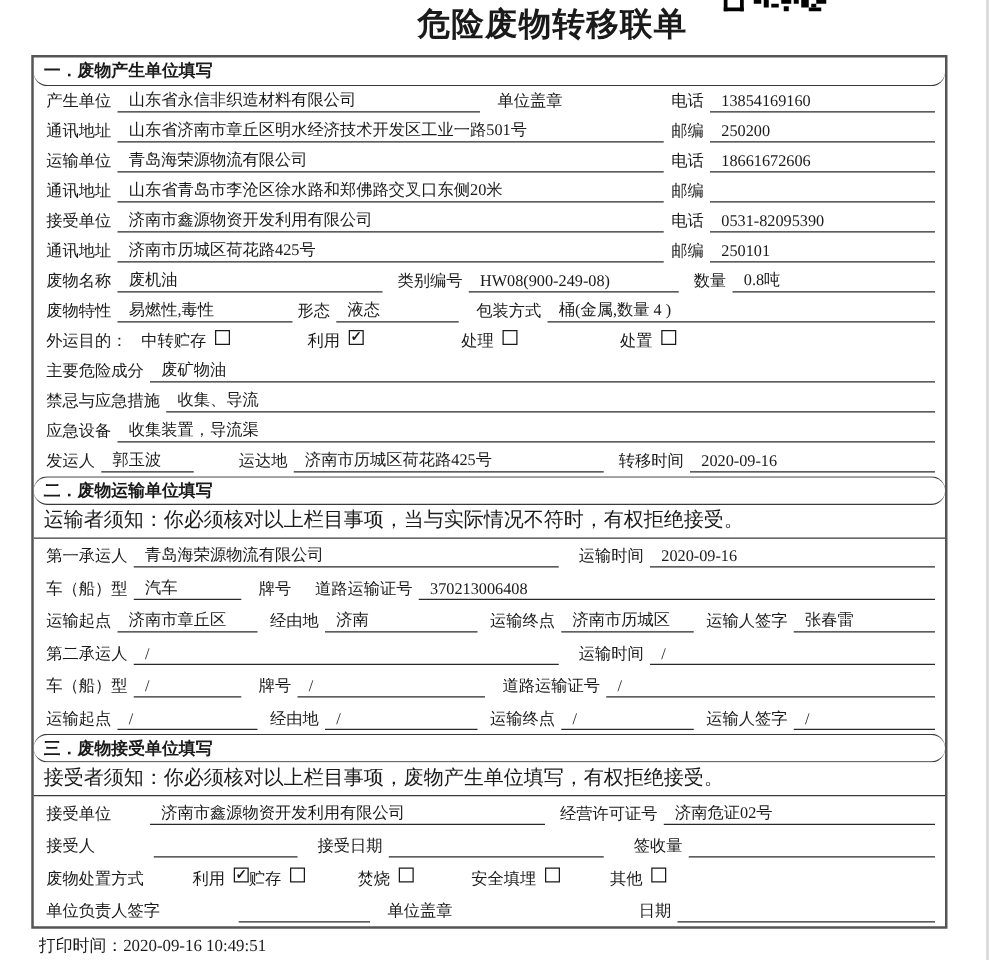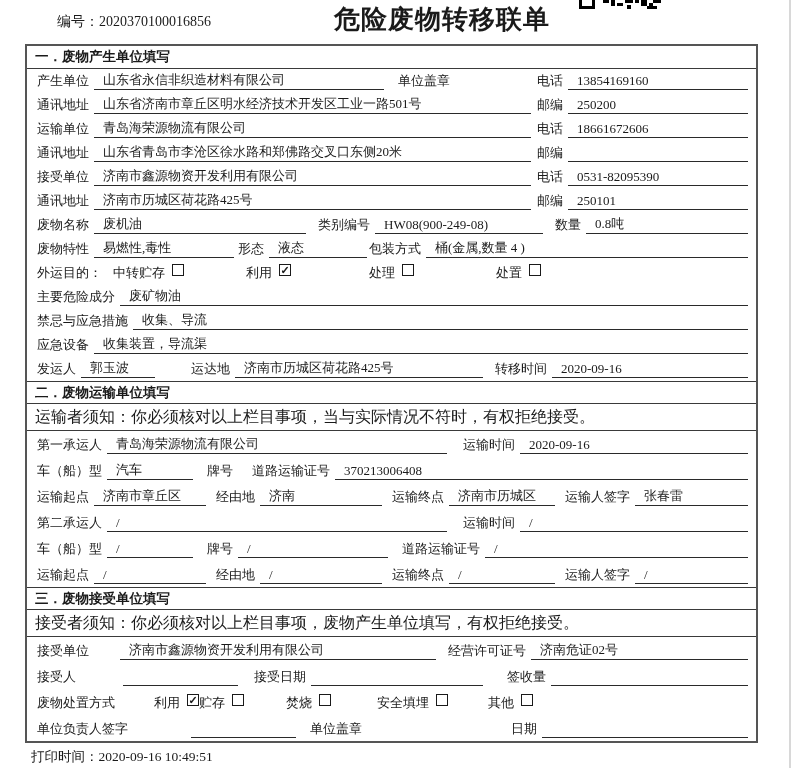--- a/index.html
+++ b/index.html
@@ -38,9 +38,6 @@
 <div class="screen-edge"></div>
 
 <div class="topbar">
-  <div class="serial">
-    <span>编号：</span><span>2020370100016856</span>
-  </div>
   <div class="title">危险废物转移联单</div>
   <svg class="qr" width="88" height="11" viewBox="0 0 88 11">
     <rect x="2" y="0" width="3" height="9" fill="#000"></rect>

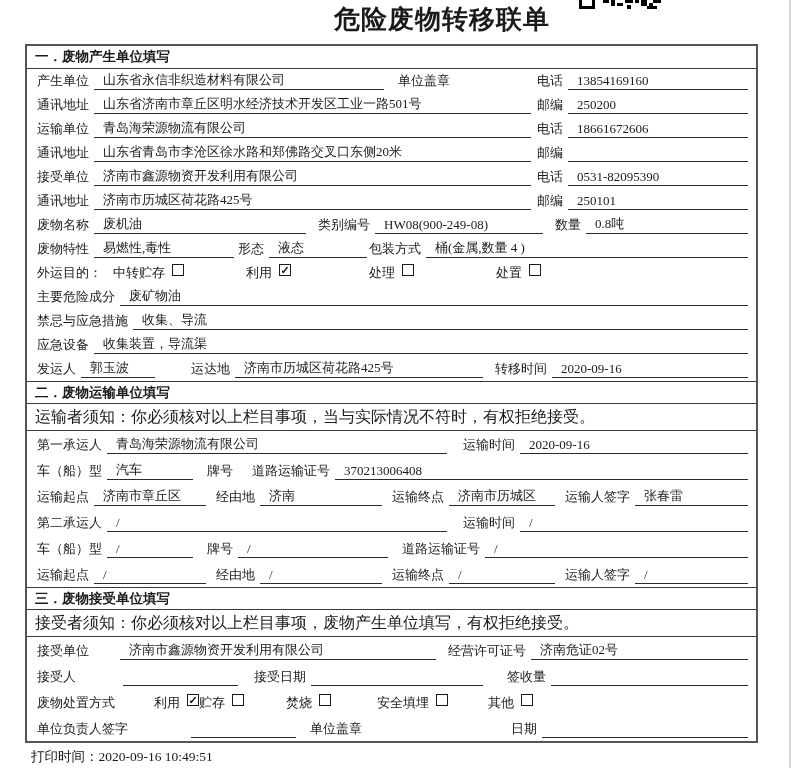--- a/index.html
+++ b/index.html
@@ -14,7 +14,7 @@
 
   .form { margin-left:25px; width:733px; border:2px solid #555; margin-top:4px; }
   .sec-h { height:23px; line-height:22px; font-weight:bold; font-size:13.5px;
-           padding-left:8px; border-bottom:1px solid #3a3a3a; }
+           padding-left:8px; border-bottom:1px solid #3a3a3a;border-radius:11px; }
   .sec-h.mid { border-top:1px solid #3a3a3a; }
   .notice { height:27px; line-height:26px; font-size:16px; padding-left:8px;
             border-bottom:1px solid #3a3a3a; }

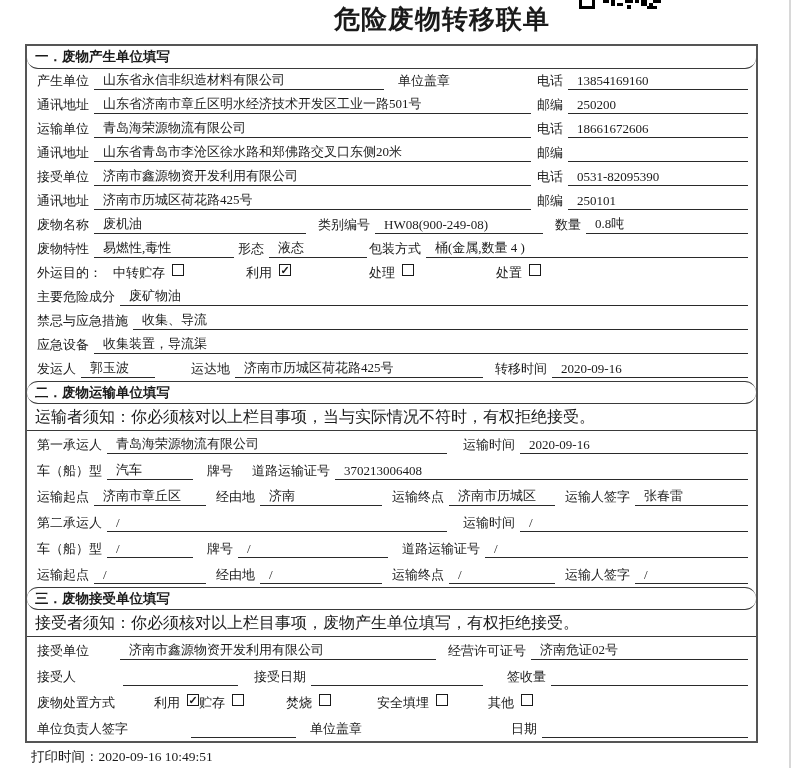--- a/index.html
+++ b/index.html
@@ -141,7 +141,7 @@
     <span class="fv" style="width:140px">易燃性,毒性</span>
     <span class="lbl" style="margin-left:2px">形态</span>
     <span class="fv" style="width:98px">液态</span>
-    <span class="lbl" style="margin-left:0">包装方式</span>
+    <span class="lbl" style="margin-left:12px">包装方式</span>
     <span class="fv grow">桶(金属,数量 4 )</span>
   </div>
 

